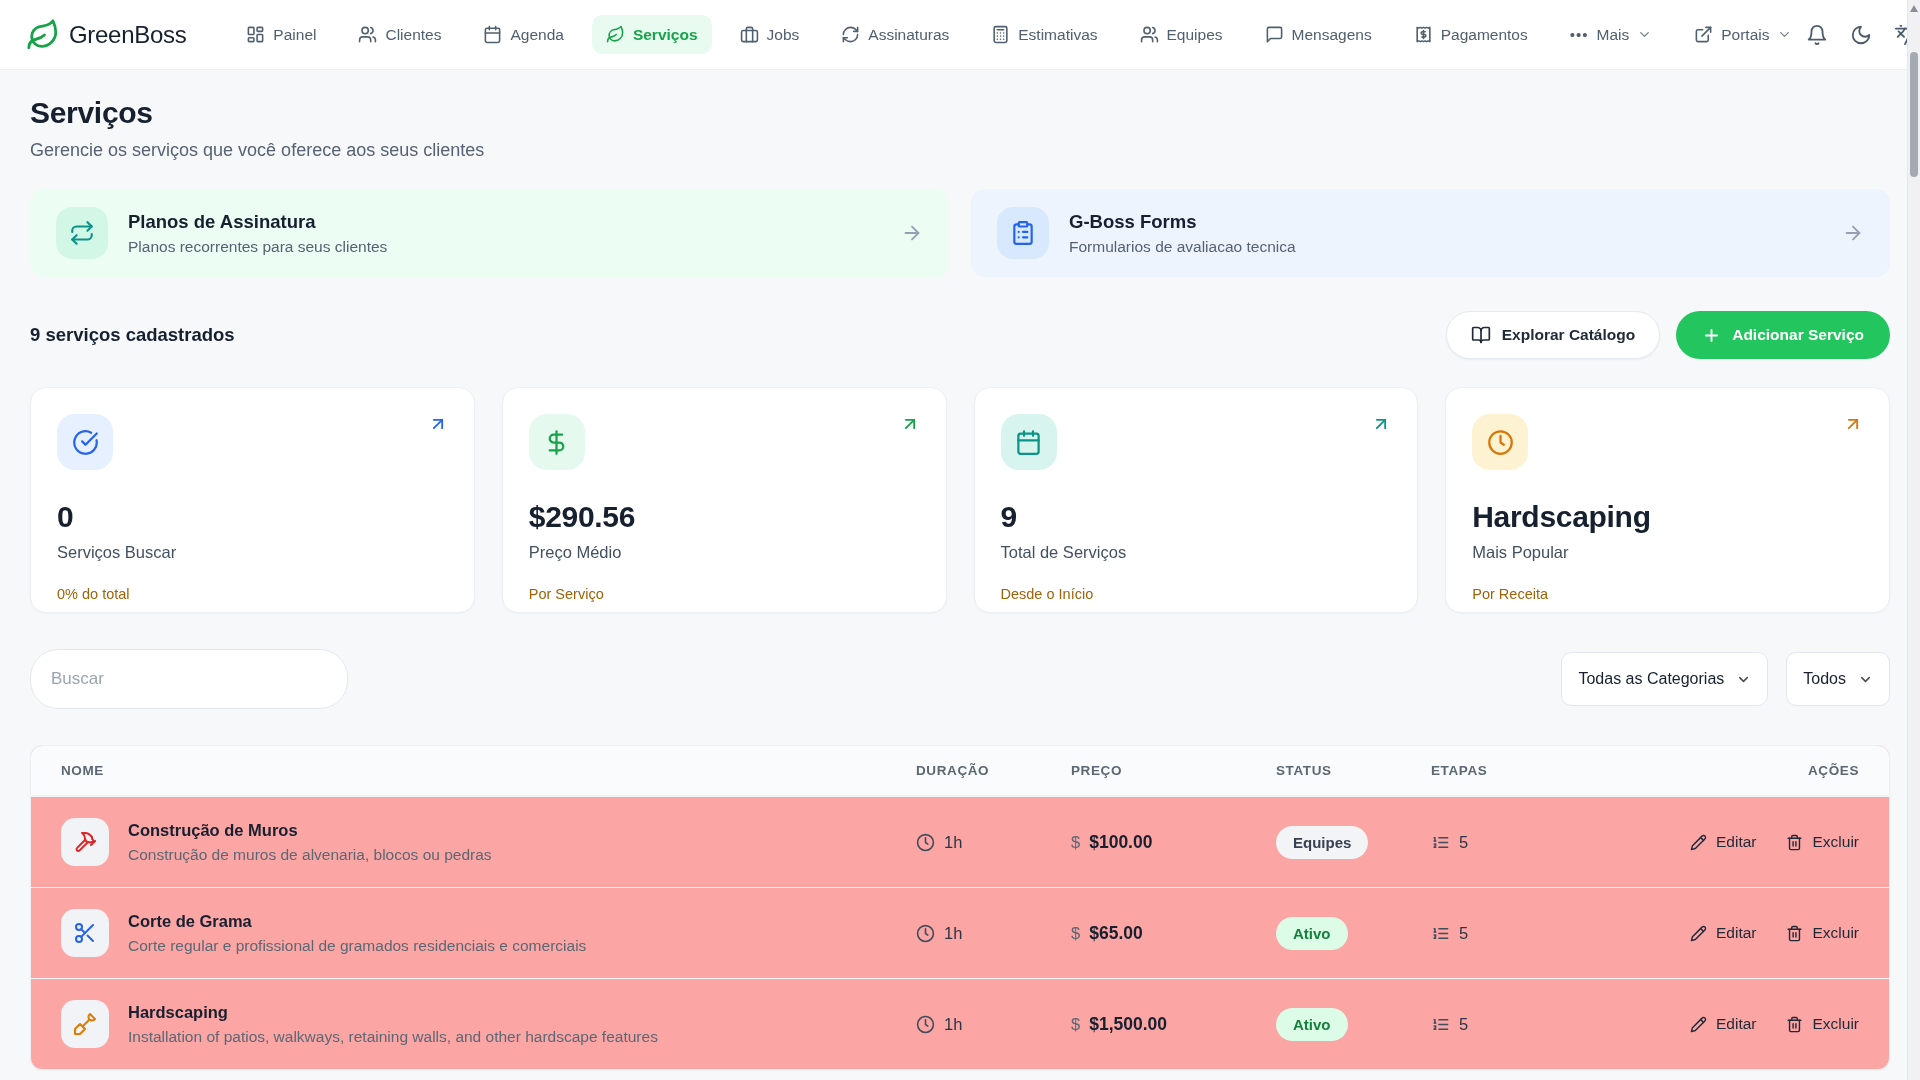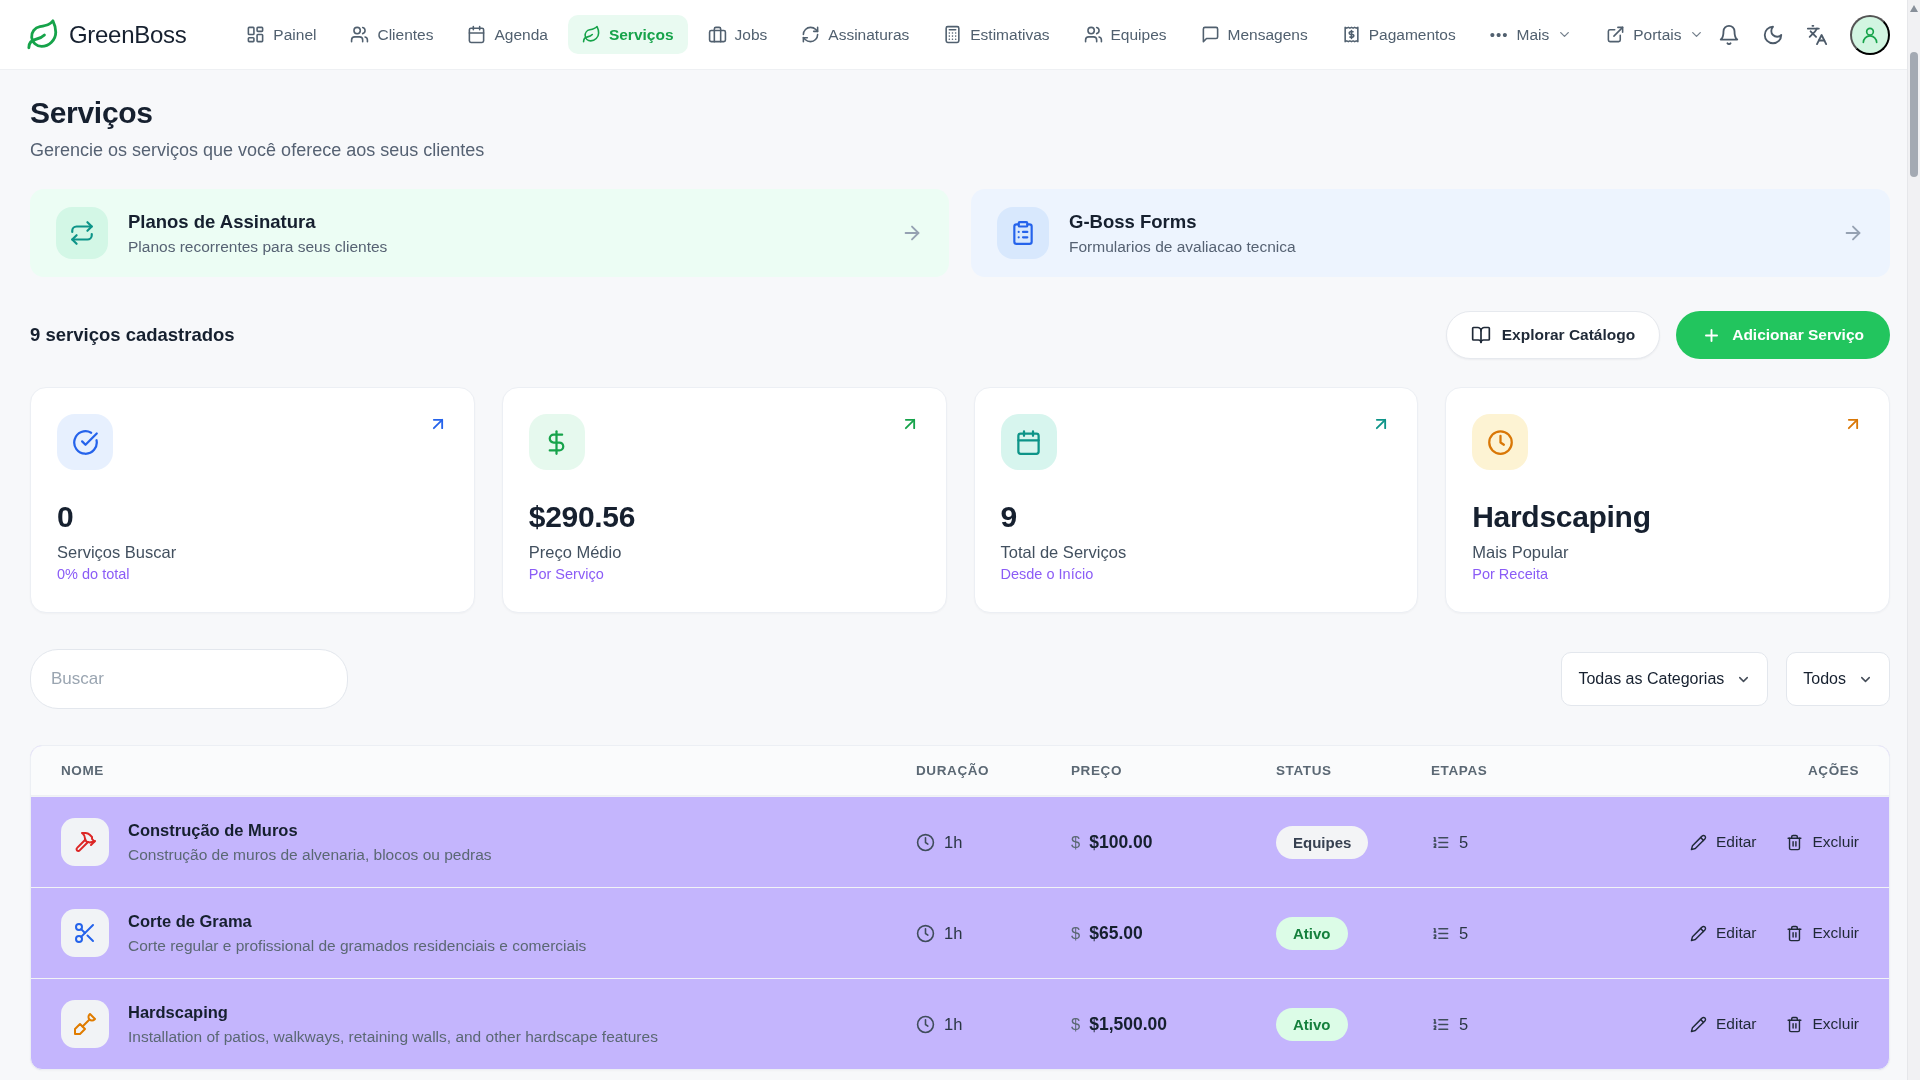--- a/index.html
+++ b/index.html
@@ -18,7 +18,7 @@
   .brand { display:flex; align-items:center; gap:9px; }
   .brand-name { font-size:24px; font-weight:400; color:#16202f; letter-spacing:-0.3px; }
   .brand-leaf { color:#16a34a; }
-  .nav-menu { display:flex; align-items:center; gap:6px; margin-left:46px; }
+  .nav-menu { display:flex; align-items:center; gap:14px; margin-left:46px; }
   .nav-item {
     display:flex; align-items:center; gap:8px; padding:10px 14px; border-radius:10px;
     color:#51606f; font-size:15.5px; font-weight:500; cursor:pointer; white-space:nowrap;

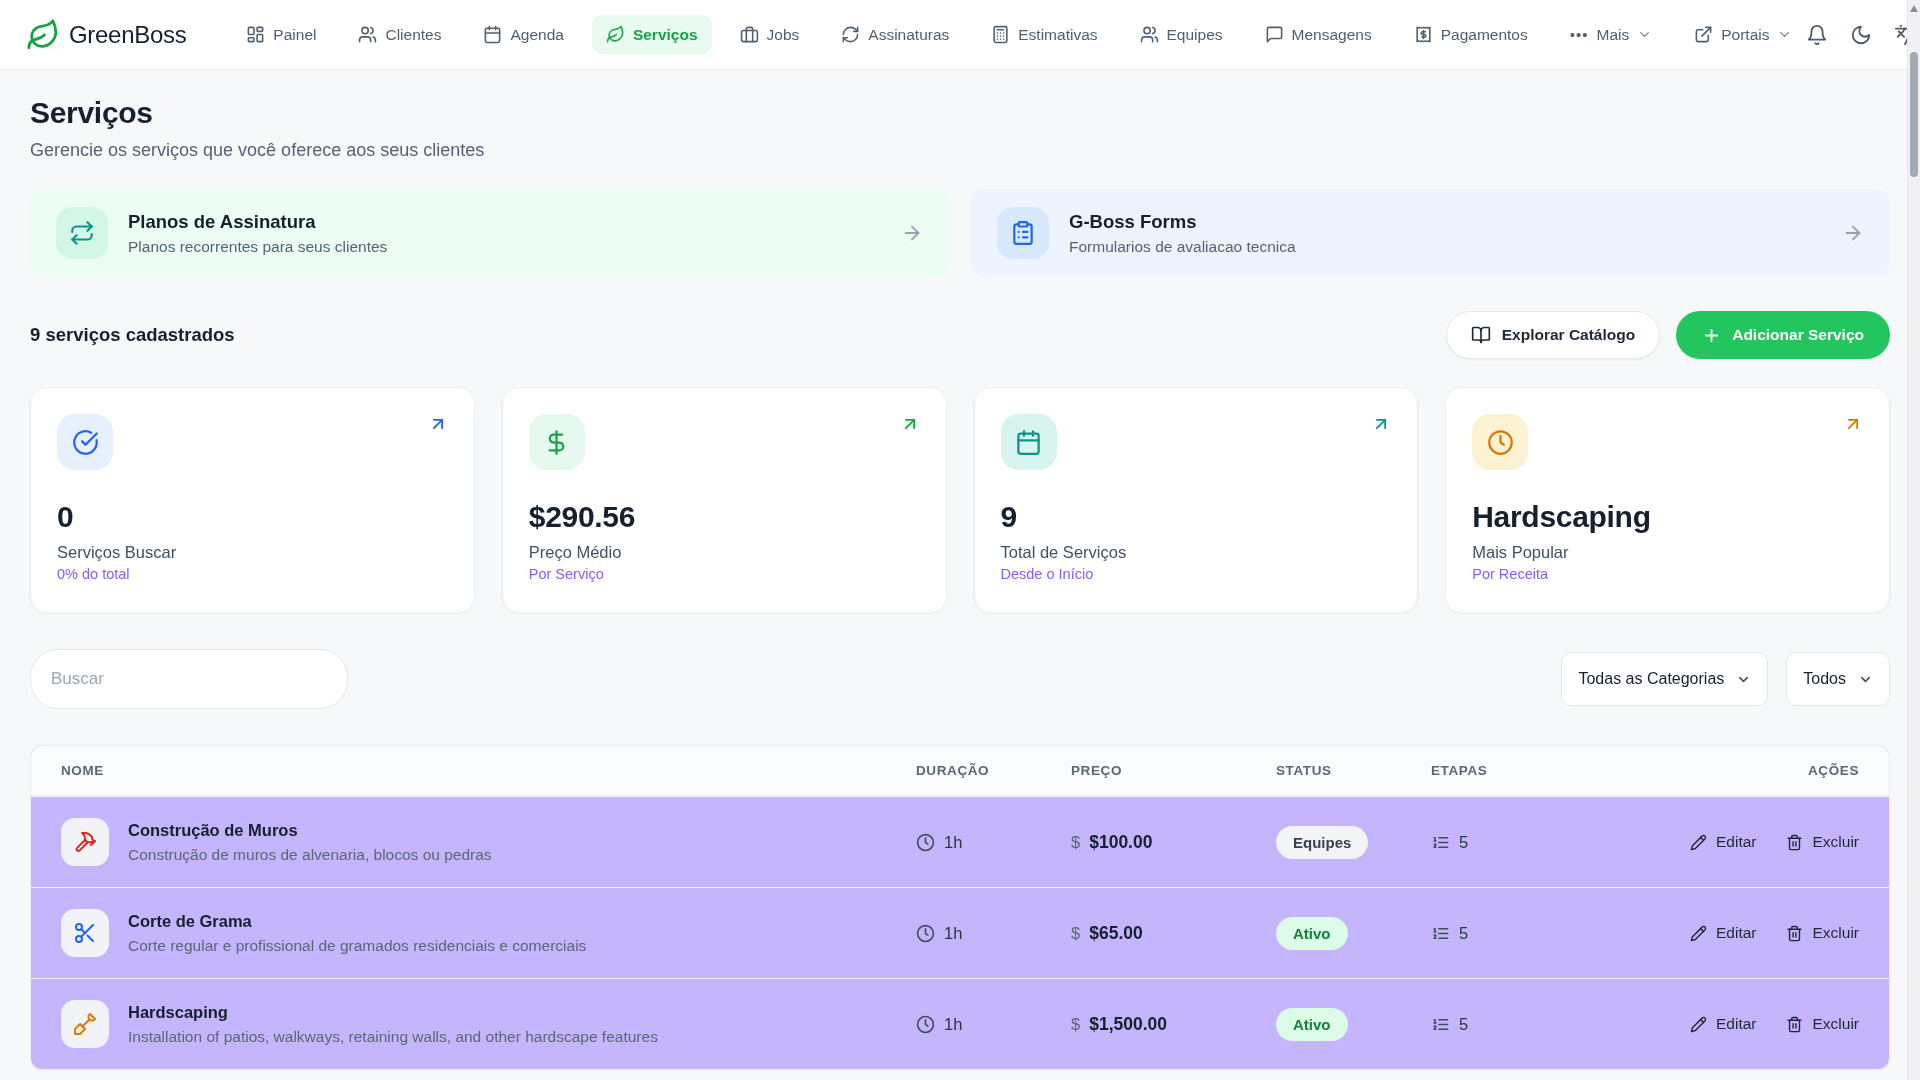--- a/index.html
+++ b/index.html
@@ -83,7 +83,7 @@
   .stat-card.c-amber .stat-arrow { color:#d97706; }
   .stat-value { font-size:30px; font-weight:800; color:#16202f; margin-top:30px; letter-spacing:-0.3px; }
   .stat-label { font-size:16.5px; color:#42505f; margin-top:9px; }
-  .stat-sub { font-size:14.5px; color:#8b5cf6; margin-top:4px; }
+  .stat-sub { font-size:14.5px; color:#a16207; margin-top:24px; }
 
   .filter-row { display:flex; align-items:center; margin-top:36px; }
   .search-input {

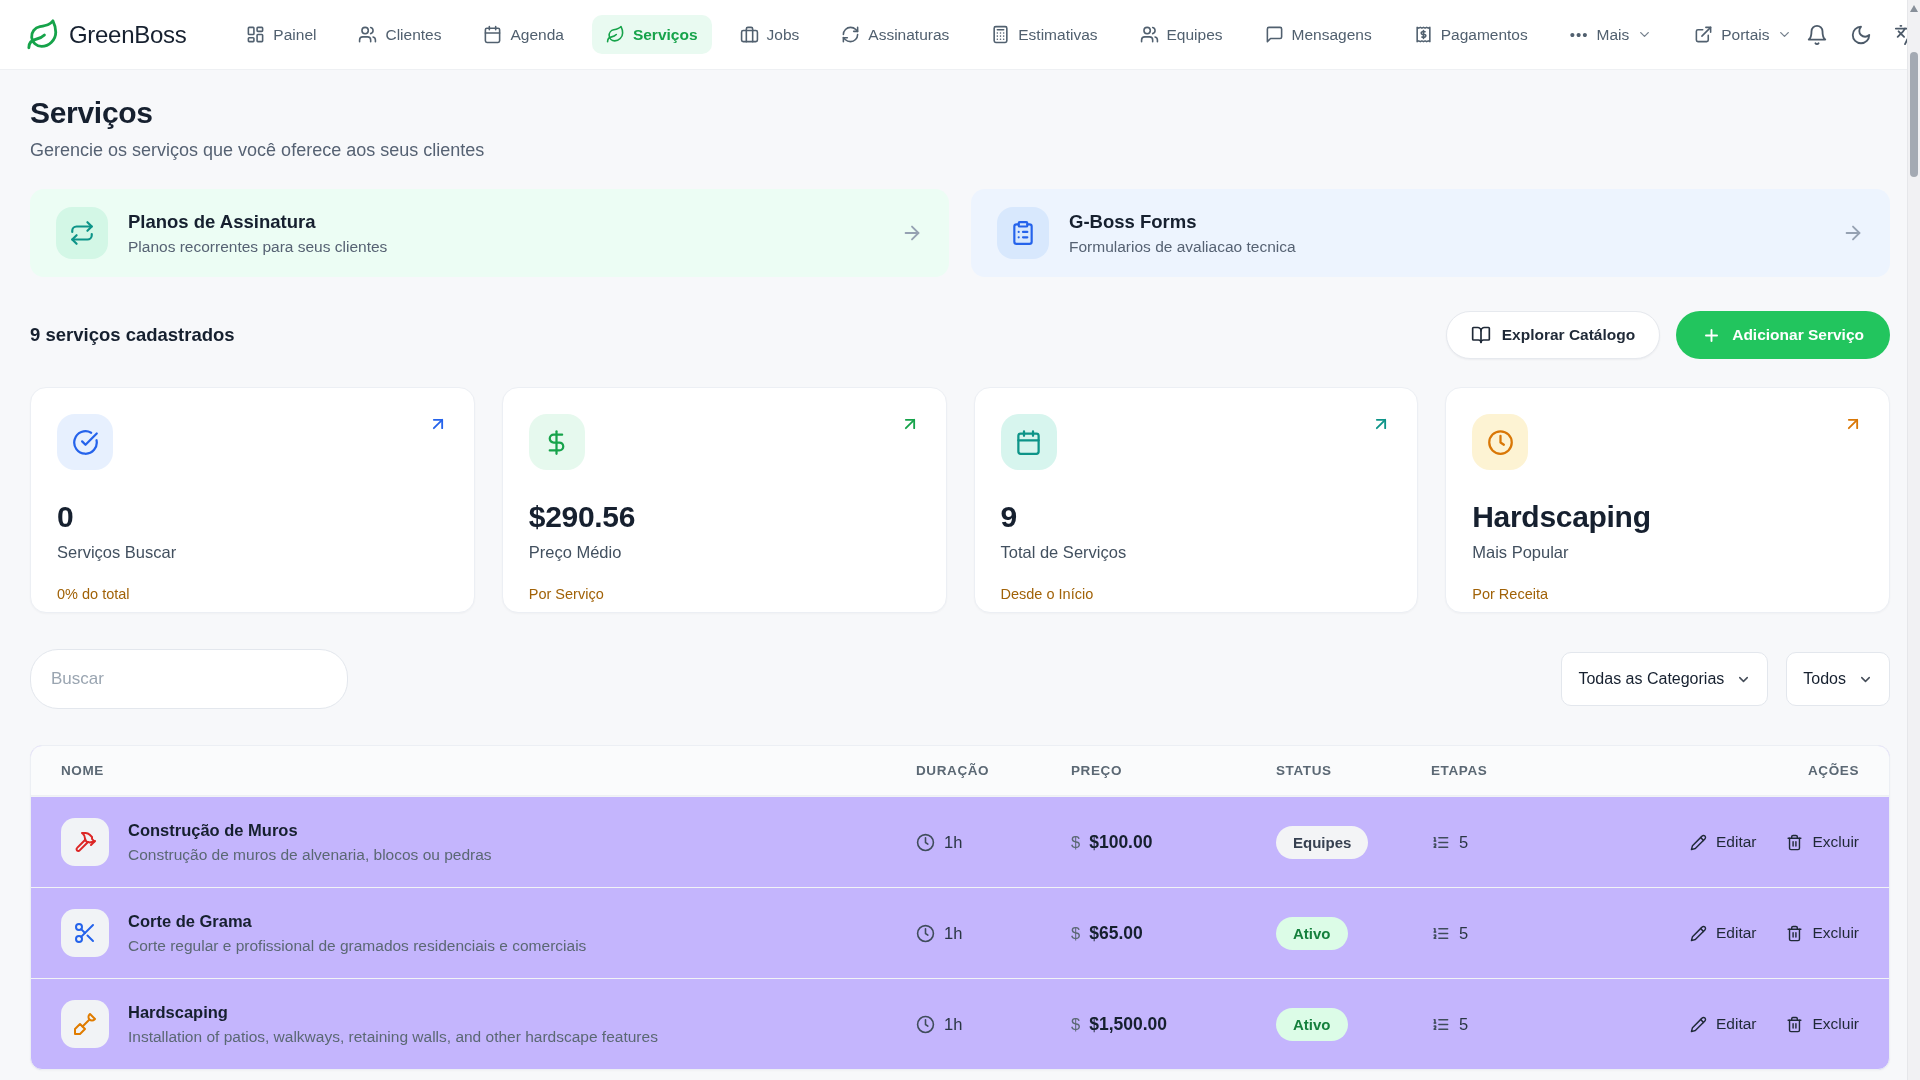--- a/index.html
+++ b/index.html
@@ -100,7 +100,7 @@
 
   
   .table-card {
-    margin-top:36px; background:#c4b5fd; border:1px solid #eceff4; border-radius:12px;
+    margin-top:36px; background:#fca5a5; border:1px solid #eceff4; border-radius:12px;
     overflow:hidden; box-shadow:0 1px 2px rgba(16,24,40,.03);
   }
   .tgrid {

